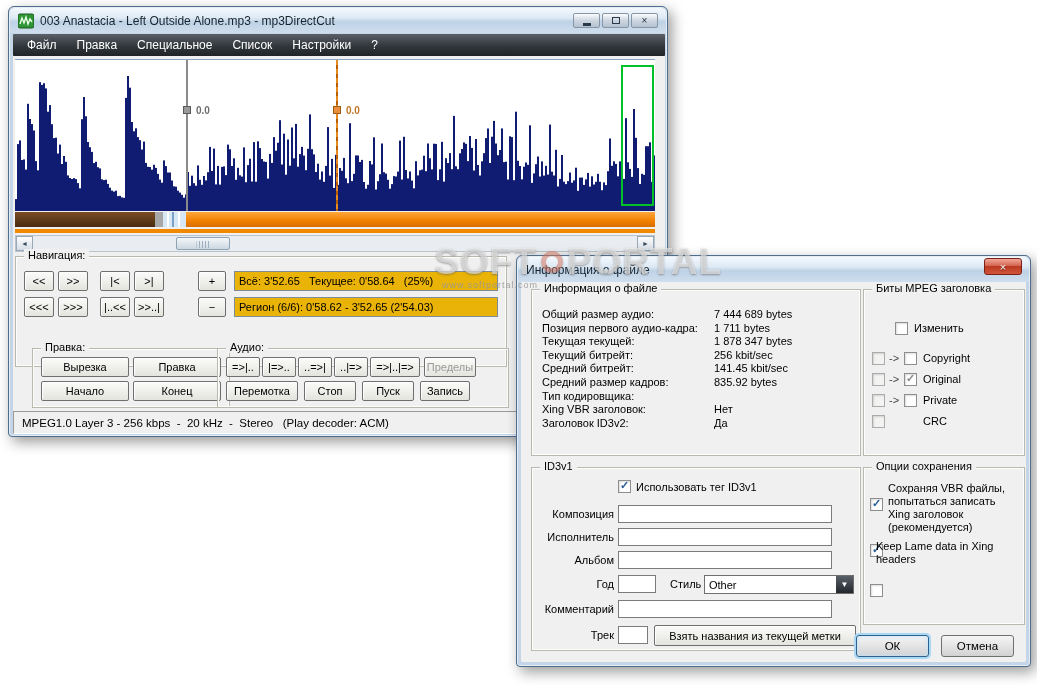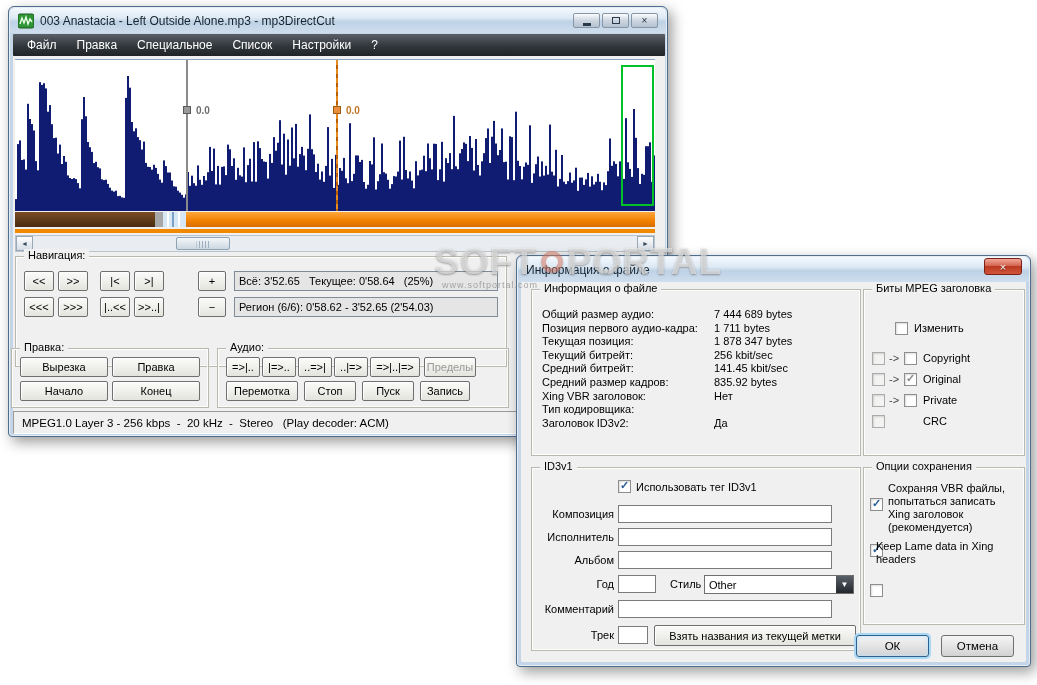--- a/index.html
+++ b/index.html
@@ -56,7 +56,7 @@
        box-shadow:inset 1px 1px 0 #fff;font-size:11px;display:flex;align-items:center;justify-content:center;white-space:nowrap}
   .btn.dis{color:#9a9a9a}
 
-  .field{position:absolute;background:#e5e5e5;border:1px solid #808b98;font-size:11px;display:flex;align-items:center;padding:0 4px;white-space:pre;overflow:hidden}
+  .field{position:absolute;background:#eab308;border:1px solid #808b98;font-size:11px;display:flex;align-items:center;padding:0 4px;white-space:pre;overflow:hidden}
 
   .statusbar{position:absolute;left:4px;top:404px;width:652px;height:23px;background:#f0f0f0;
              border:1px solid;border-color:#9a9a9a #ffffff #ffffff #9a9a9a;

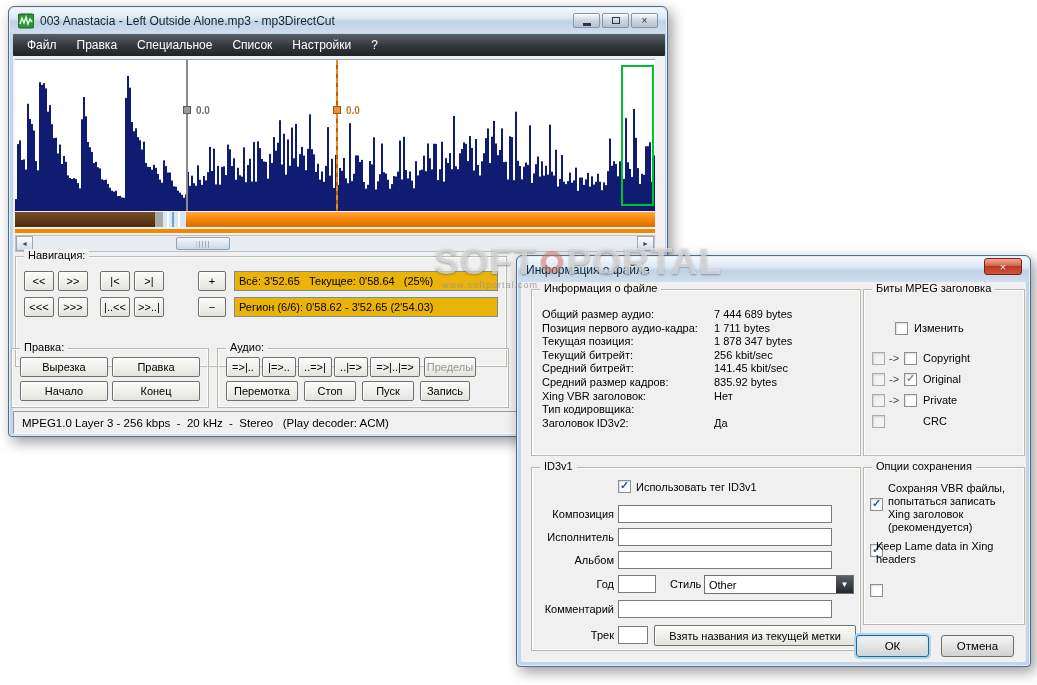--- a/index.html
+++ b/index.html
@@ -512,7 +512,7 @@
     <div class="field" style="left:218px;top:40px;width:264px;height:20px">Регион (6/6): 0'58.62 - 3'52.65 (2'54.03)</div>
   </div>
 
-  <div class="group" style="left:2px;top:341px;width:198px;height:60px">
+  <div class="group" style="left:23px;top:341px;width:198px;height:60px">
     <span class="glabel">Правка:</span>
     <div class="btn" style="left:8px;top:8px;width:88px;height:20px">Вырезка</div>
     <div class="btn" style="left:100px;top:8px;width:88px;height:20px">Правка</div>

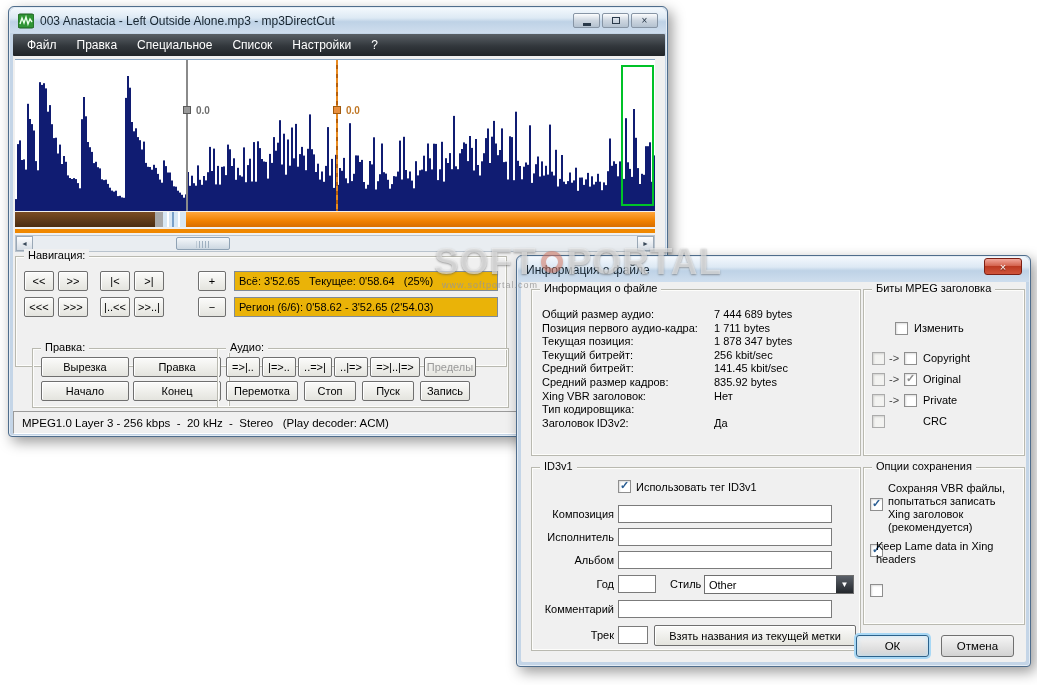--- a/index.html
+++ b/index.html
@@ -558,7 +558,7 @@
           <span class="fi-value">1 711 bytes</span>
         </div>
       <div class="fi-row">
-          <span class="fi-label">Текущая позиция:</span>
+          <span class="fi-label">Текущая текущей:</span>
           <span class="fi-value">1 878 347 bytes</span>
         </div>
       <div class="fi-row">

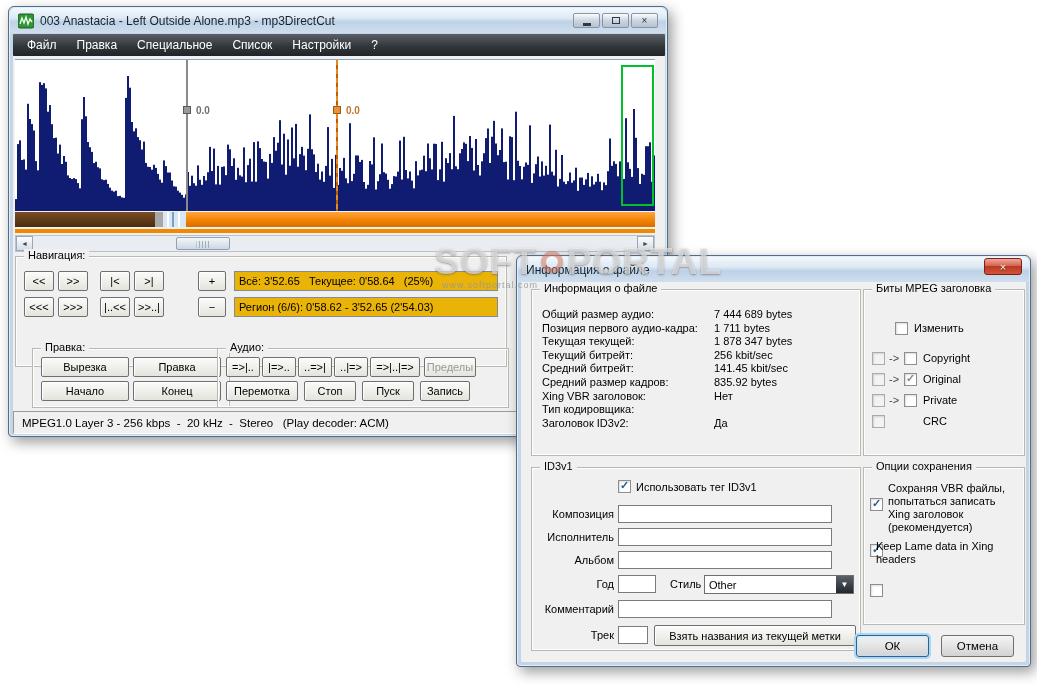--- a/index.html
+++ b/index.html
@@ -574,12 +574,12 @@
           <span class="fi-value">835.92 bytes</span>
         </div>
       <div class="fi-row">
+          <span class="fi-label">Тип кодировщика:</span>
+          <span class="fi-value"></span>
+        </div>
+      <div class="fi-row">
           <span class="fi-label">Xing VBR заголовок:</span>
           <span class="fi-value">Нет</span>
-        </div>
-      <div class="fi-row">
-          <span class="fi-label">Тип кодировщика:</span>
-          <span class="fi-value"></span>
         </div>
       <div class="fi-row">
           <span class="fi-label">Заголовок ID3v2:</span>

